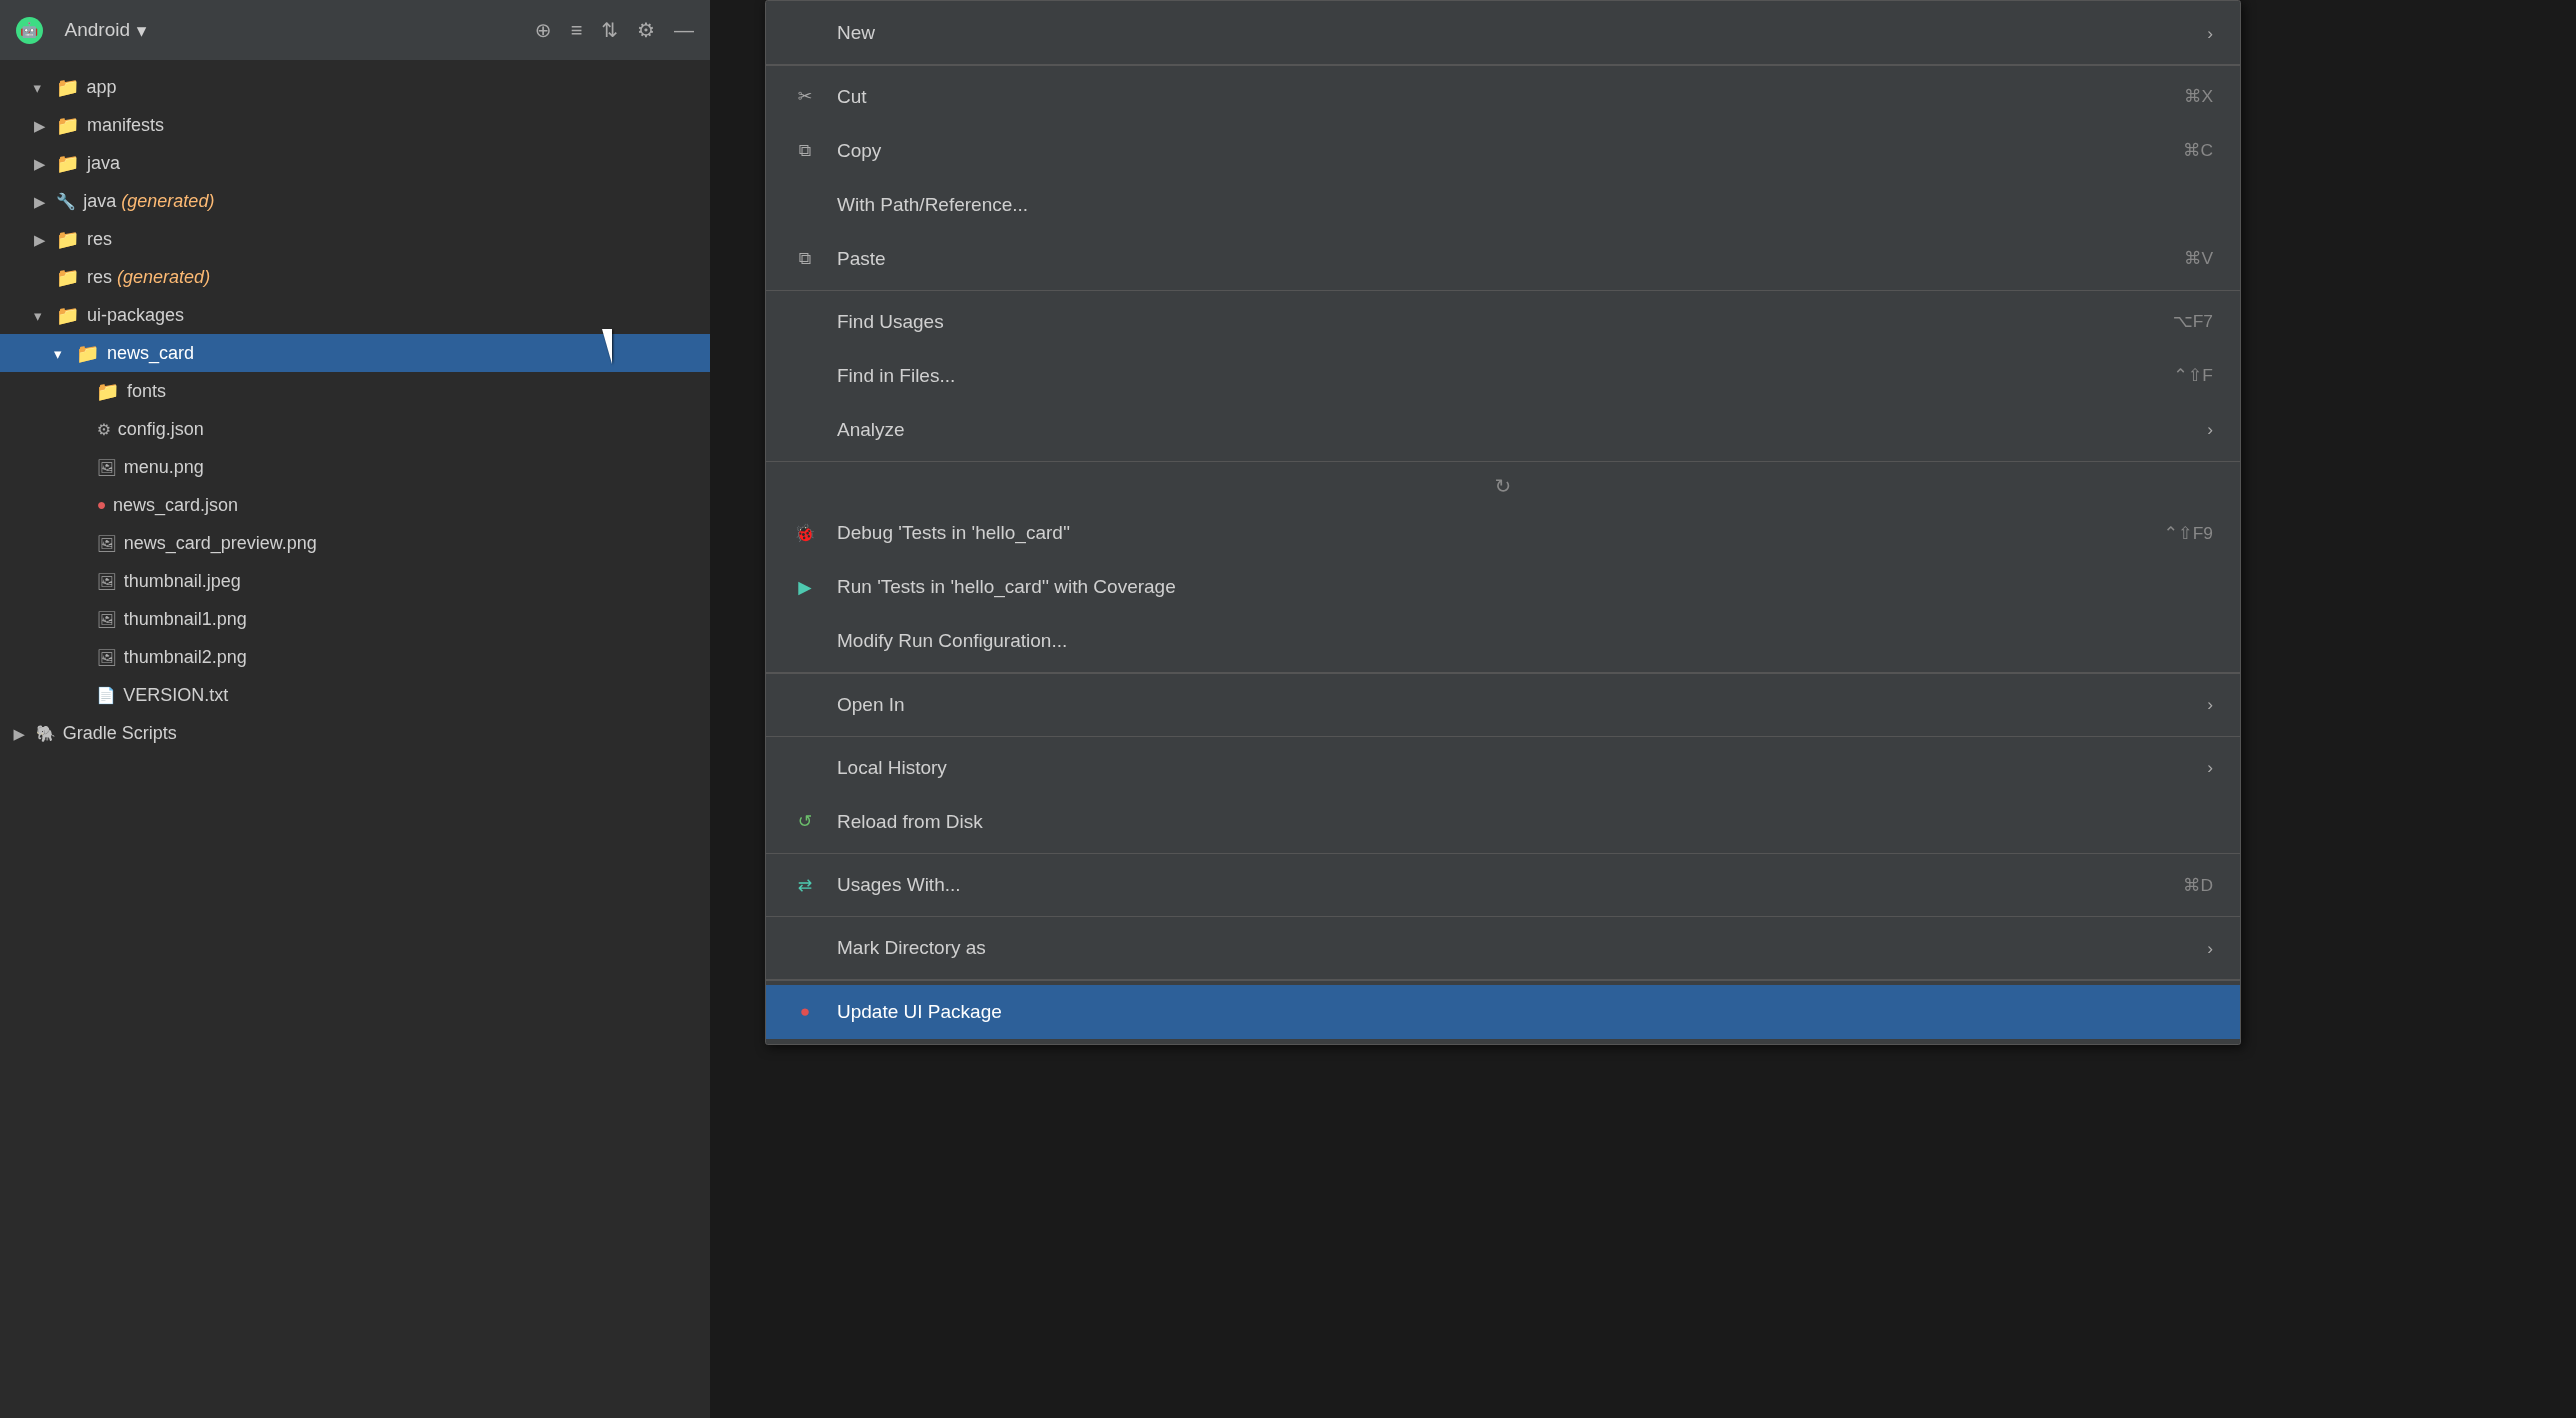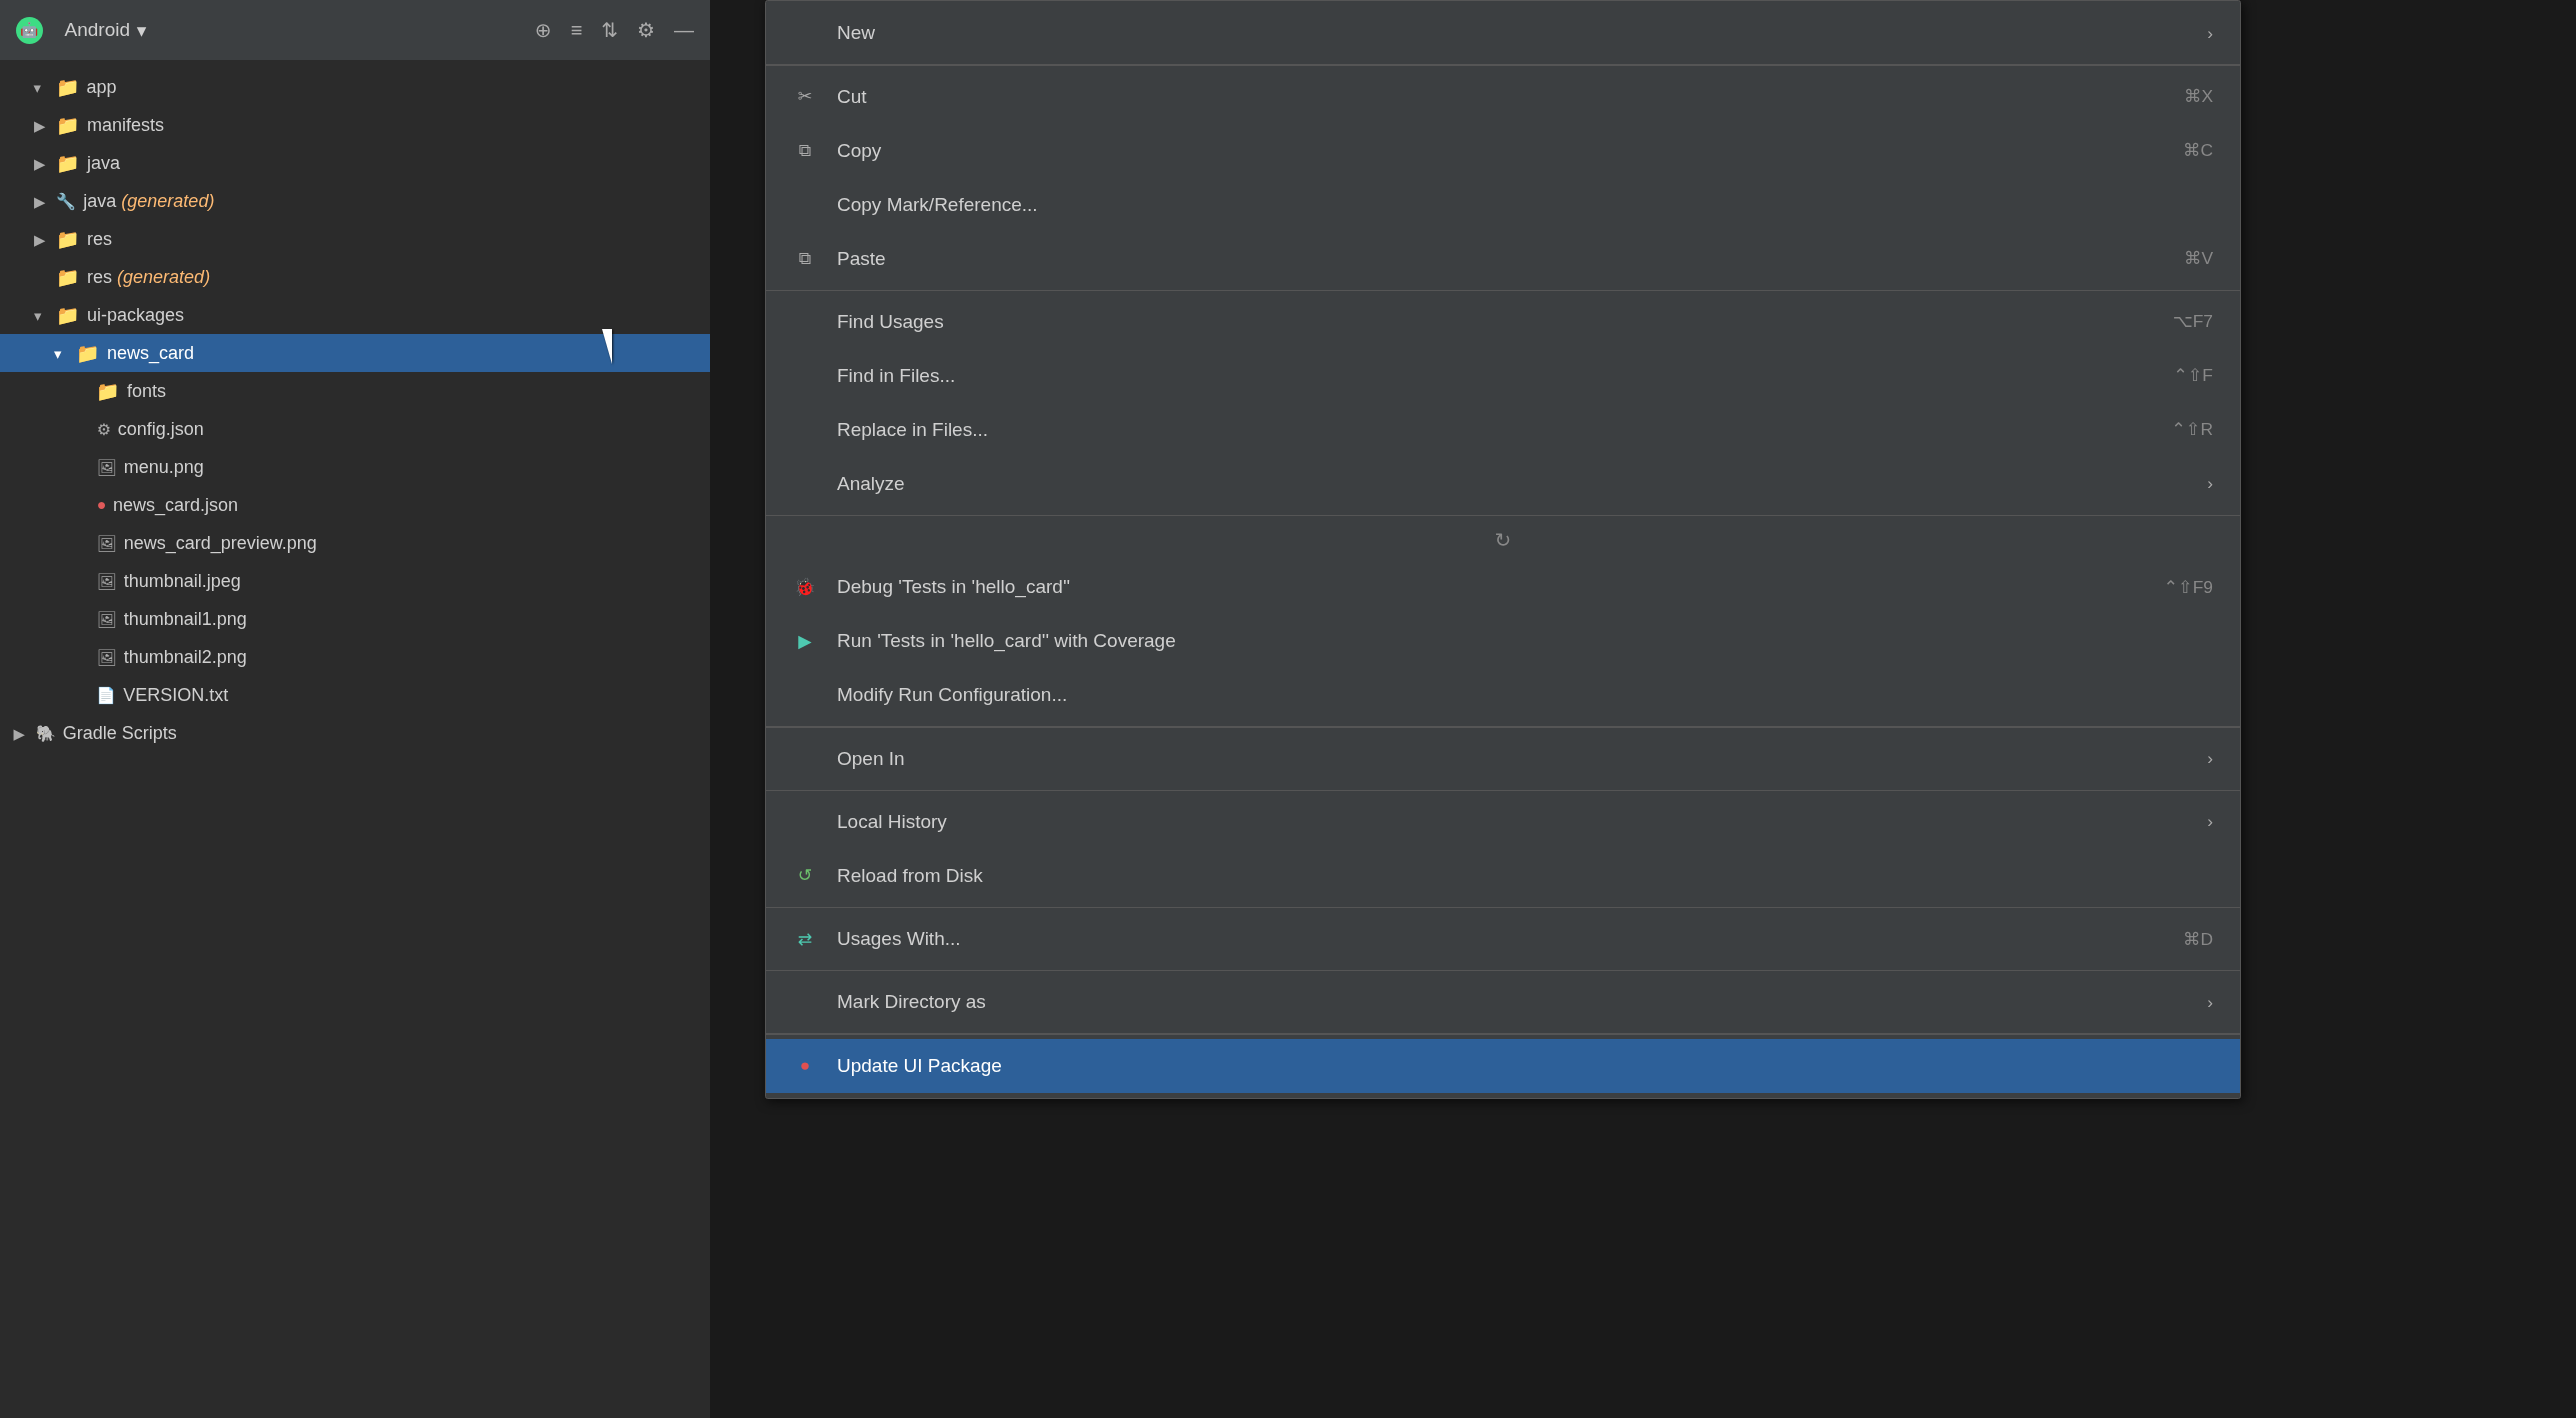--- a/index.html
+++ b/index.html
@@ -355,7 +355,7 @@
 
   <div class="menu-item">
     <span class="no-icon-space"></span>
-    <span>Copy Mark/Reference...</span>
+    <span>With Path/Reference...</span>
   </div>
 
   <div class="menu-item">

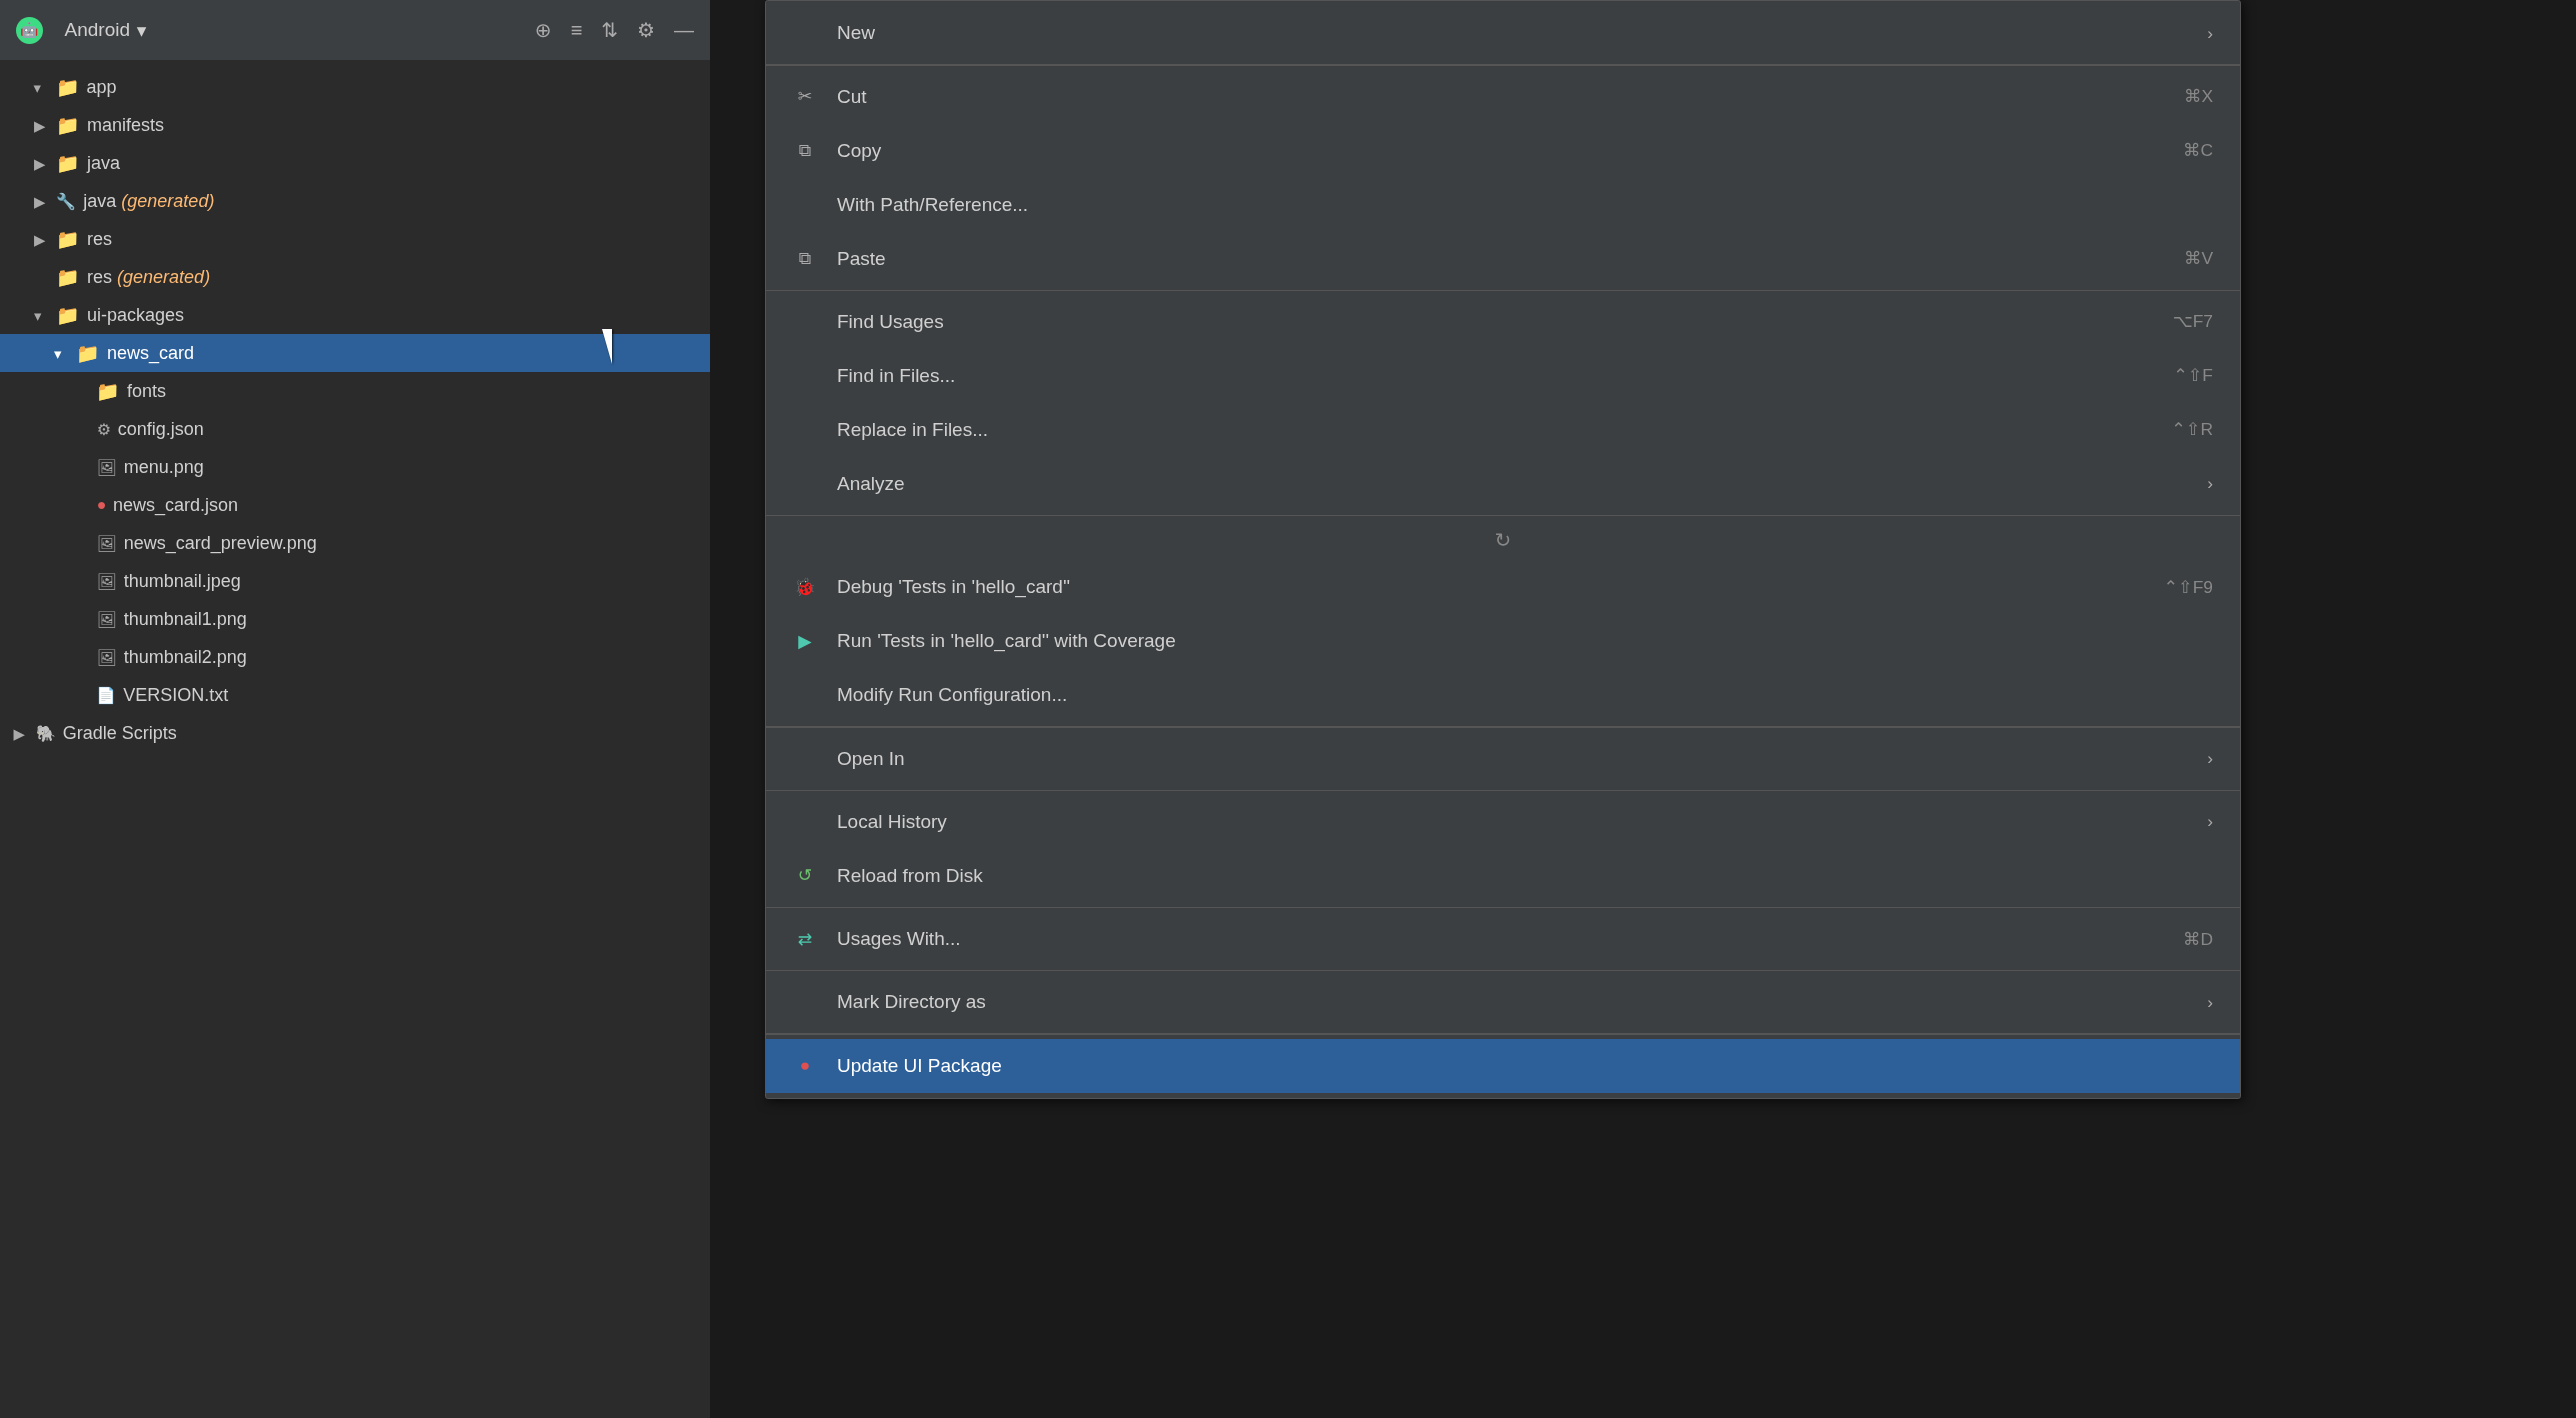--- a/index.html
+++ b/index.html
@@ -378,11 +378,6 @@
     <span class="shortcut">⌃⇧F</span>
   </div>
 
-  <div class="menu-item">
-    <span class="no-icon-space"></span>
-    <span>Replace in Files...</span>
-    <span class="shortcut">⌃⇧R</span>
-  </div>
 
   <div class="menu-item">
     <span class="no-icon-space"></span>

